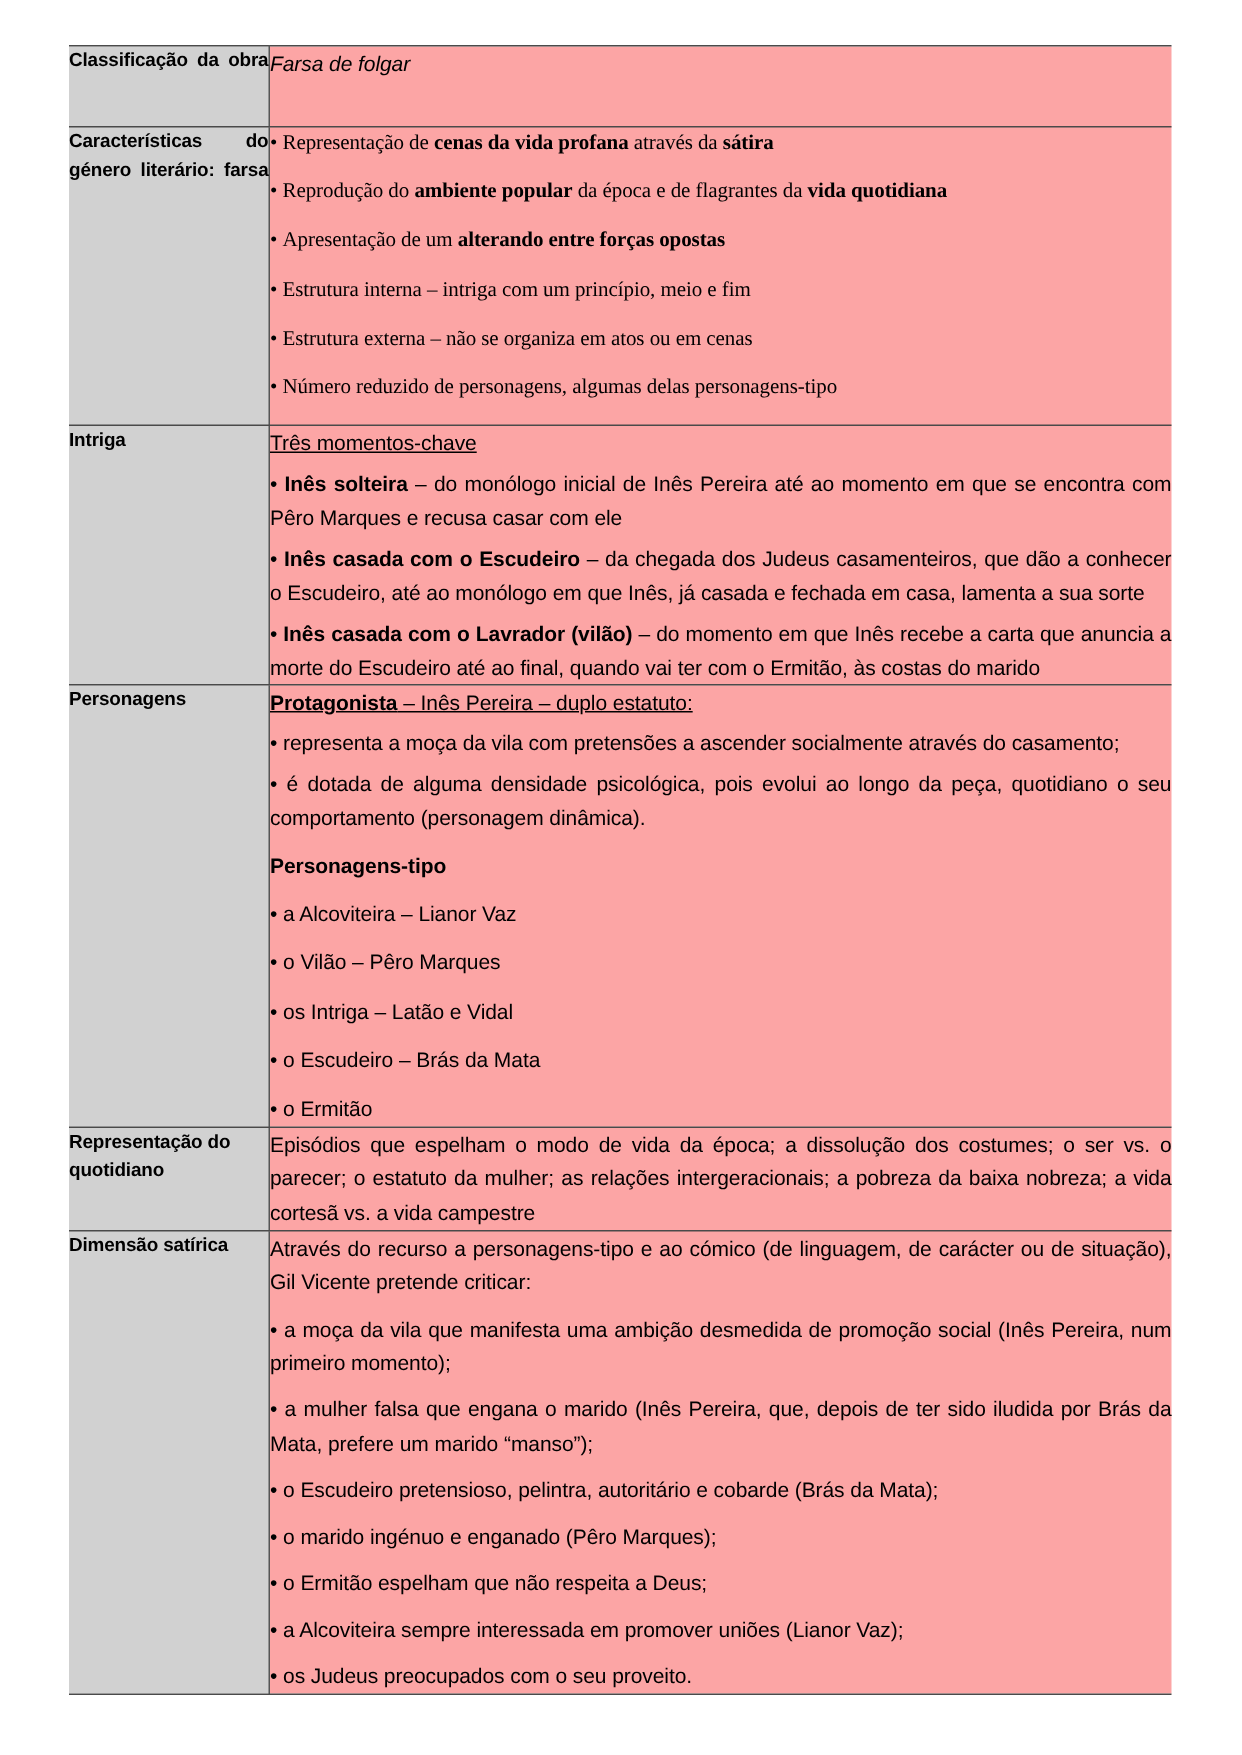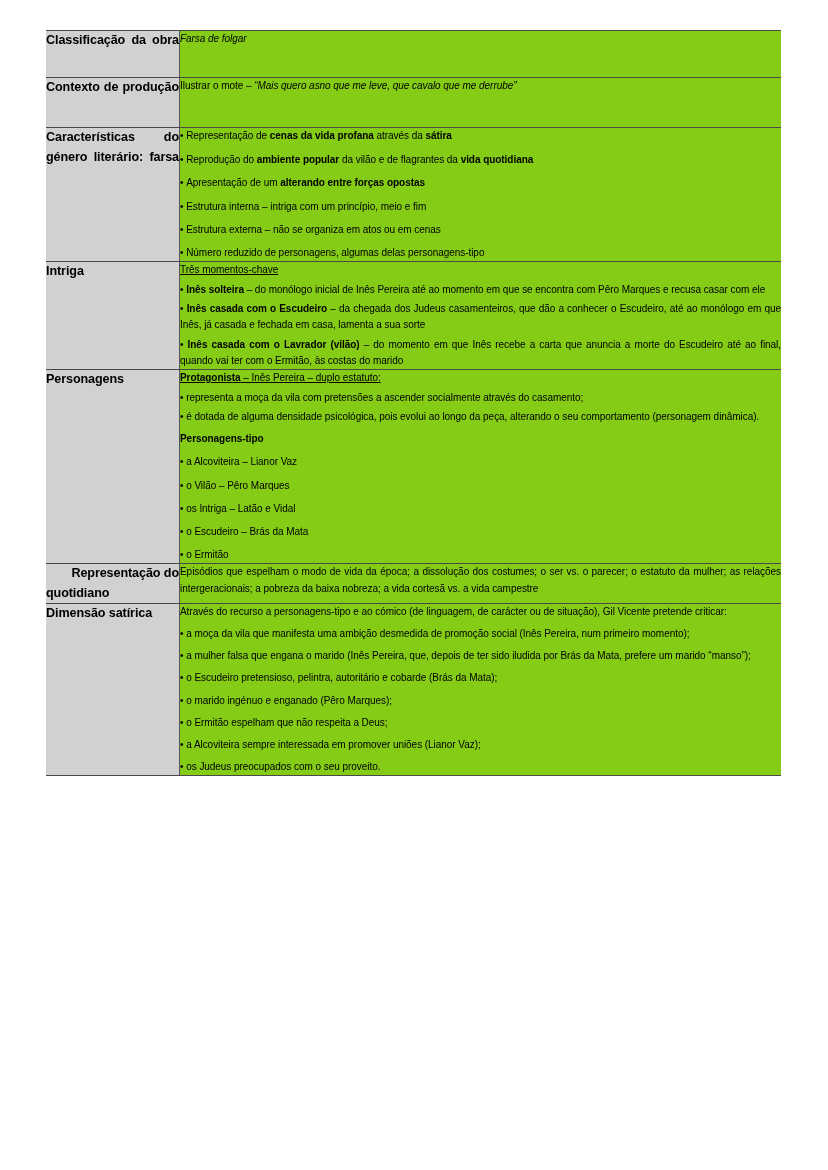--- a/index.html
+++ b/index.html
@@ -60,9 +60,9 @@
   }
 
   .cell-body {
-    background: #84cc16;
+    background: #fca5a5;
     padding: 8px 9px 10px 11px;
-    font-size: 10px;
+    font-size: 14px;
     line-height: 1.62;
     text-align: justify;
     letter-spacing: -0.05px;

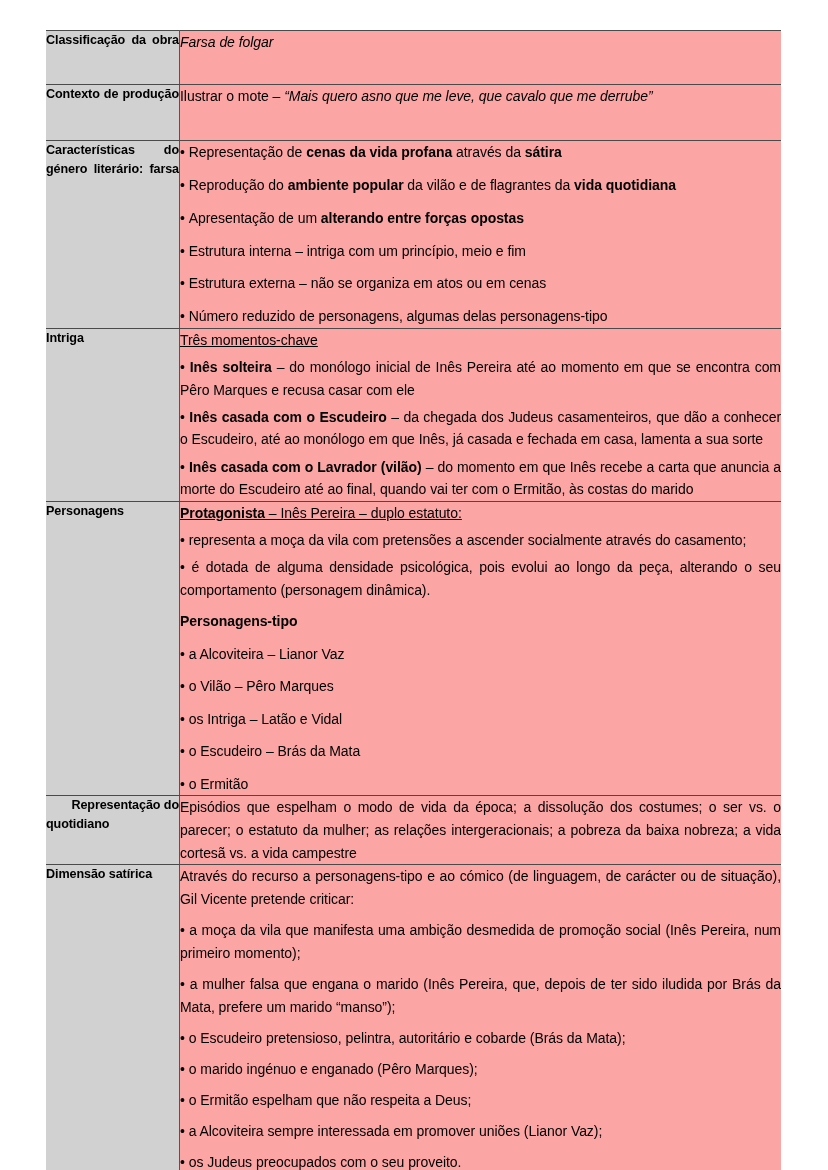--- a/index.html
+++ b/index.html
@@ -103,14 +103,6 @@
         </td>
       </tr>
 
-      <tr class="r-ctx">
-        <td class="cell-label">Contexto de produção</td>
-        <td class="cell-body">
-          <p>
-            <span>Ilustrar o mote – </span><span class="ital">“Mais quero asno que me leve, que cavalo que me derrube”</span>
-          </p>
-        </td>
-      </tr>
 
       <tr class="r-carac">
         <td class="cell-label">Características do género literário: farsa</td>

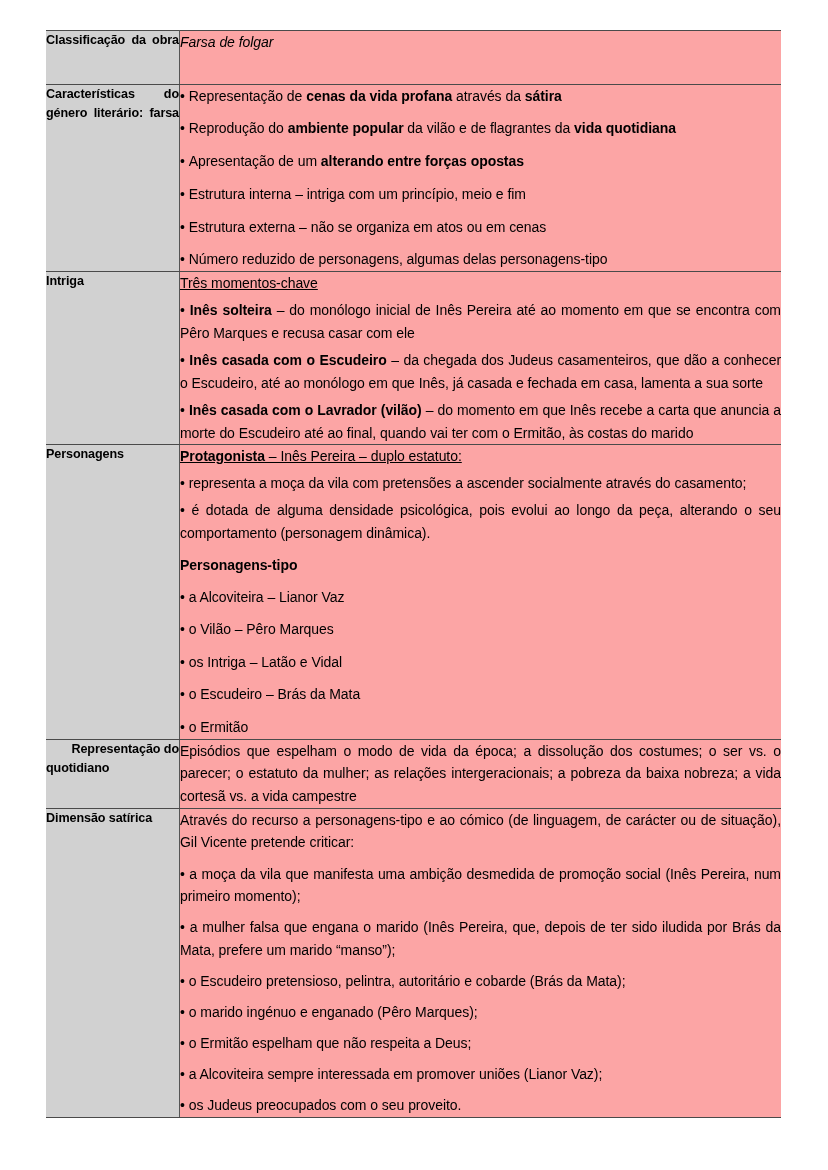--- a/index.html
+++ b/index.html
@@ -82,7 +82,7 @@
   
   .r-class .cell-body { padding-bottom: 30px; }
   .r-ctx .cell-body { padding-bottom: 33px; }
-  .r-carac .cell-body p { margin-bottom: 0.72em; }
+  .r-carac .cell-body p { margin-bottom: 0.72em; font-family: Liberation Serif, serif; }
   .r-carac .cell-body p:last-child { margin-bottom: 0; }
   .r-pers .cell-body p.tipo-item { margin-bottom: 0.70em; }
   .r-sat .cell-body p.sat-item { margin-bottom: 0.60em; }

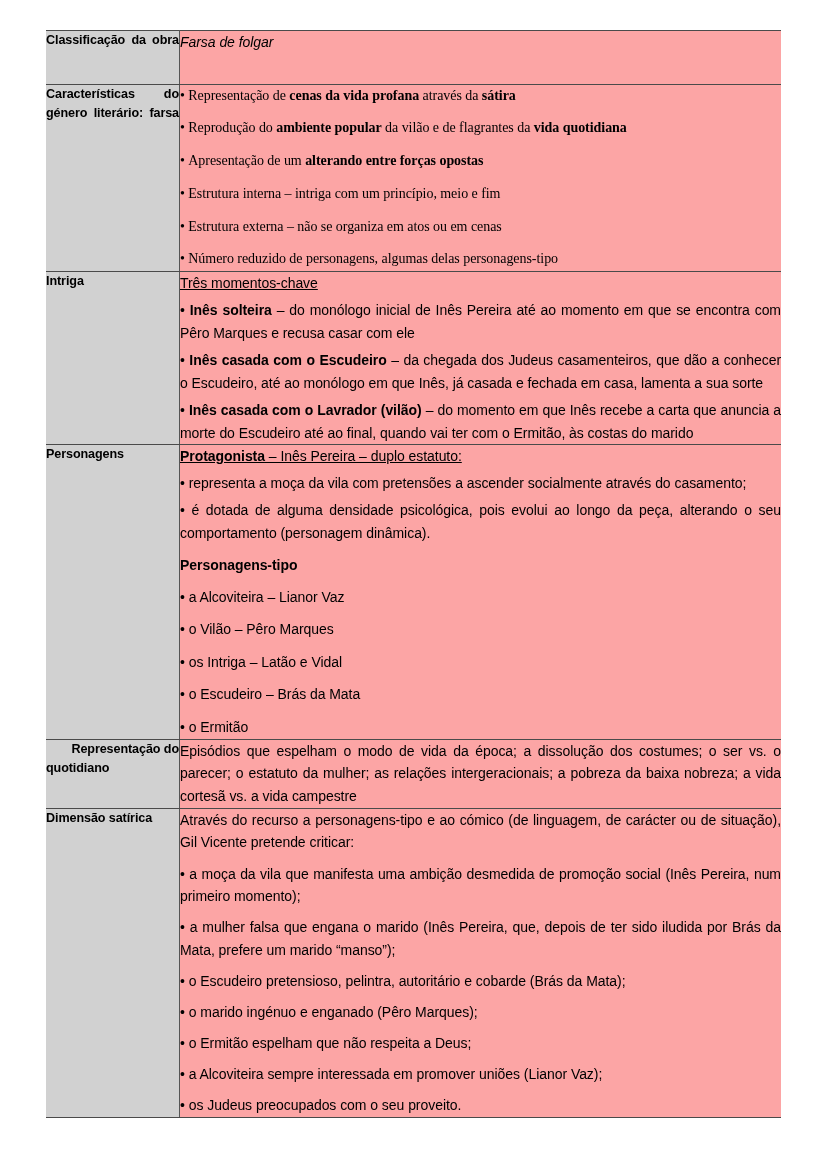--- a/index.html
+++ b/index.html
@@ -111,7 +111,7 @@
             <span>•&nbsp;</span><span>Representação de </span><span class="bold">cenas da vida profana</span><span> através da </span><span class="bold">sátira</span>
           </p>
           <p class="bullet-line">
-            <span>•&nbsp;</span><span>Reprodução do </span><span class="bold">ambiente popular</span><span> da vilão e de flagrantes da </span><span class="bold">vida quotidiana</span>
+            <span>•&nbsp;</span><span>Reprodução do </span><span class="bold">ambiente popular</span><span> da época e de flagrantes da </span><span class="bold">vida quotidiana</span>
           </p>
           <p class="bullet-line">
             <span>•&nbsp;</span><span>Apresentação de um </span><span class="bold">alterando entre forças opostas</span>

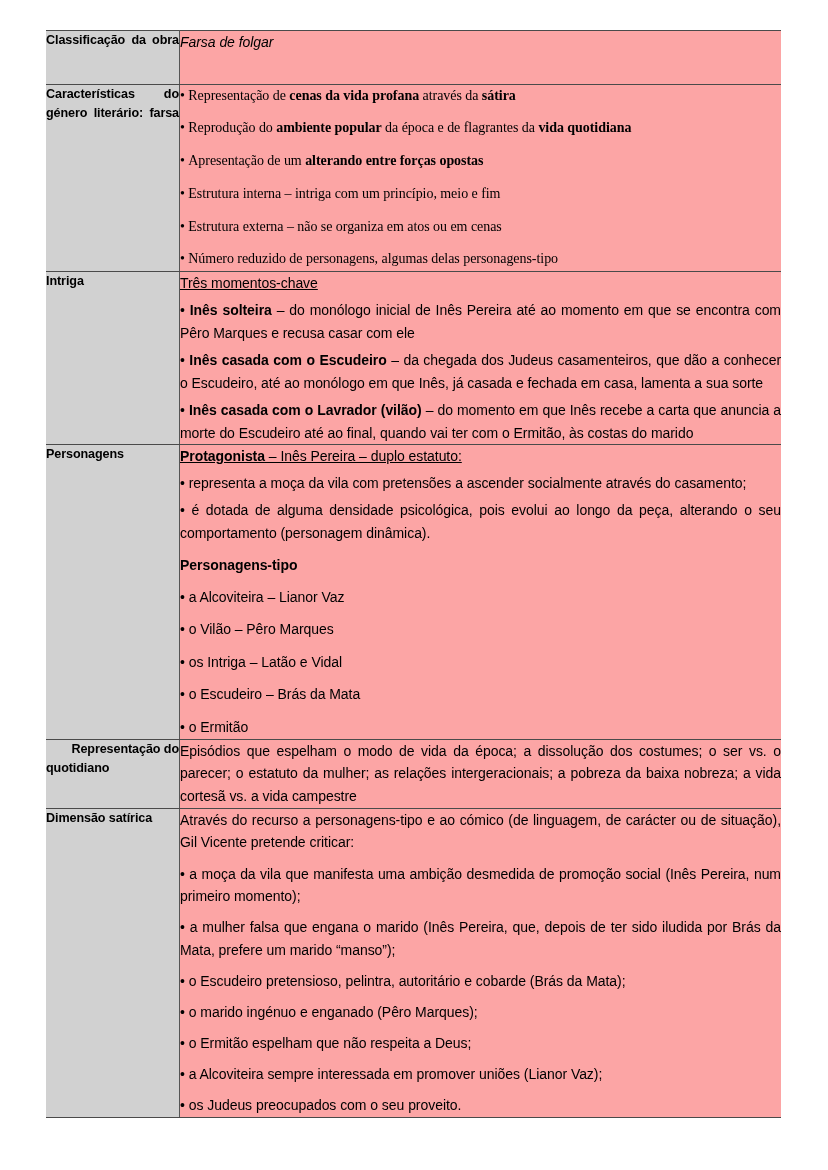--- a/index.html
+++ b/index.html
@@ -83,7 +83,7 @@
   .r-class .cell-body { padding-bottom: 30px; }
   .r-ctx .cell-body { padding-bottom: 33px; }
   .r-carac .cell-body p { margin-bottom: 0.72em; font-family: Liberation Serif, serif; }
-  .r-carac .cell-body p:last-child { margin-bottom: 0; }
+  .r-carac .cell-body p:last-child { margin-bottom: 12px; }
   .r-pers .cell-body p.tipo-item { margin-bottom: 0.70em; }
   .r-sat .cell-body p.sat-item { margin-bottom: 0.60em; }
 </style>

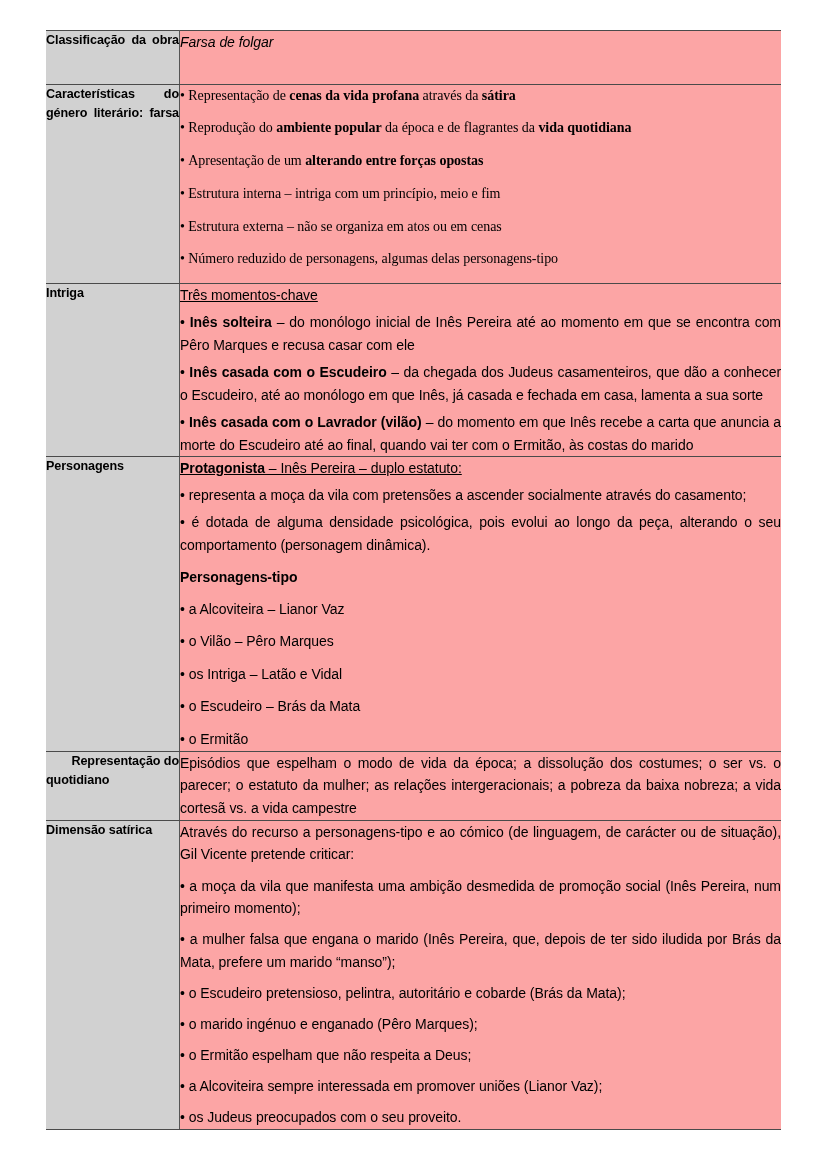--- a/index.html
+++ b/index.html
@@ -54,7 +54,7 @@
     letter-spacing: -0.1px;
   }
   .cell-label.nostretch {
-    text-align: right;
+    text-align: left;
     text-align-last: left;
     -moz-text-align-last: left;
   }

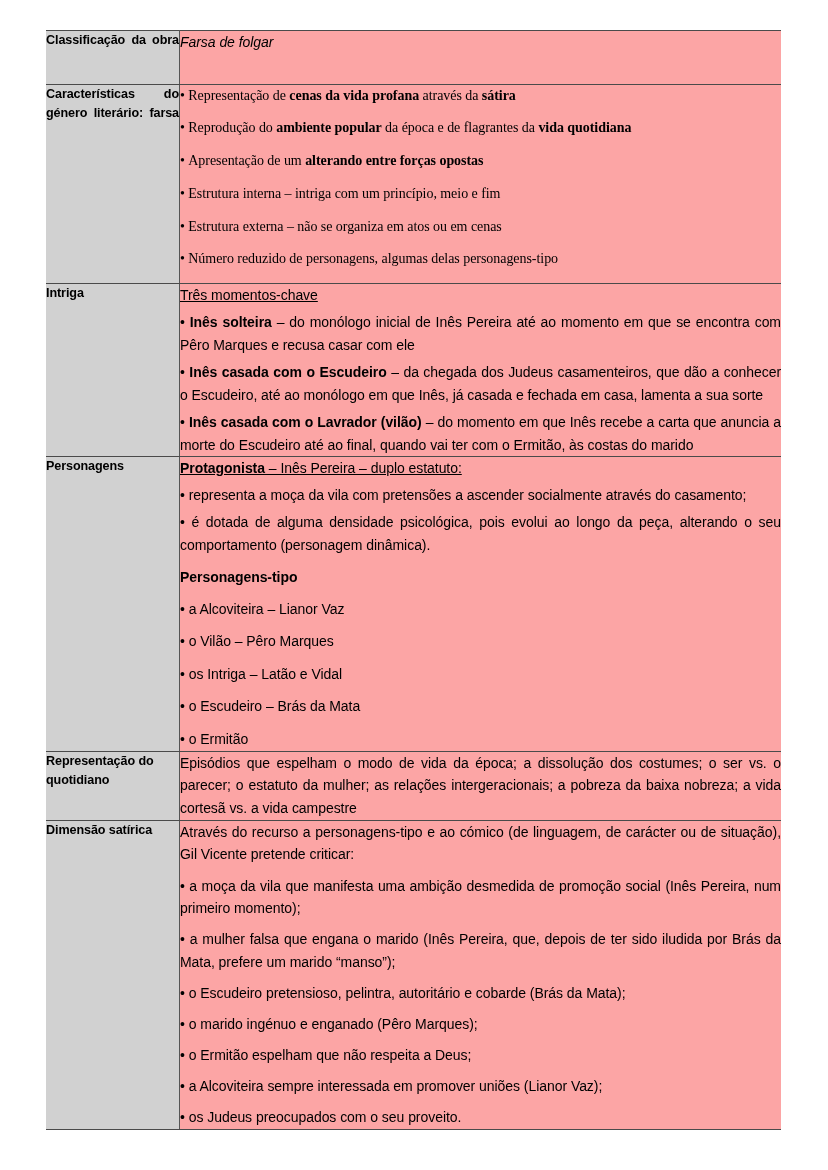--- a/index.html
+++ b/index.html
@@ -156,7 +156,7 @@
             <span>•&nbsp;</span><span>representa a moça da vila com pretensões a ascender socialmente através do casamento;</span>
           </p>
           <p class="bullet-line spaced">
-            <span>•&nbsp;</span><span>é dotada de alguma densidade psicológica, pois evolui ao longo da peça, alterando o seu comportamento (personagem dinâmica).</span>
+            <span>•&nbsp;</span><span>é dotada de alguma densidade psicológica, pois evolui ao longo da peça, quotidiano o seu comportamento (personagem dinâmica).</span>
           </p>
           <p class="tipo-item">
             <span class="bold">Personagens-tipo</span>

